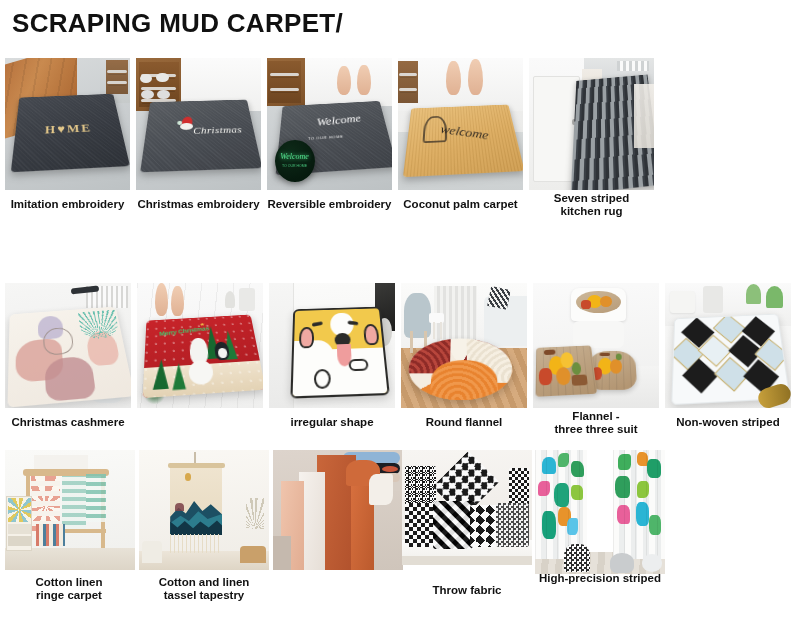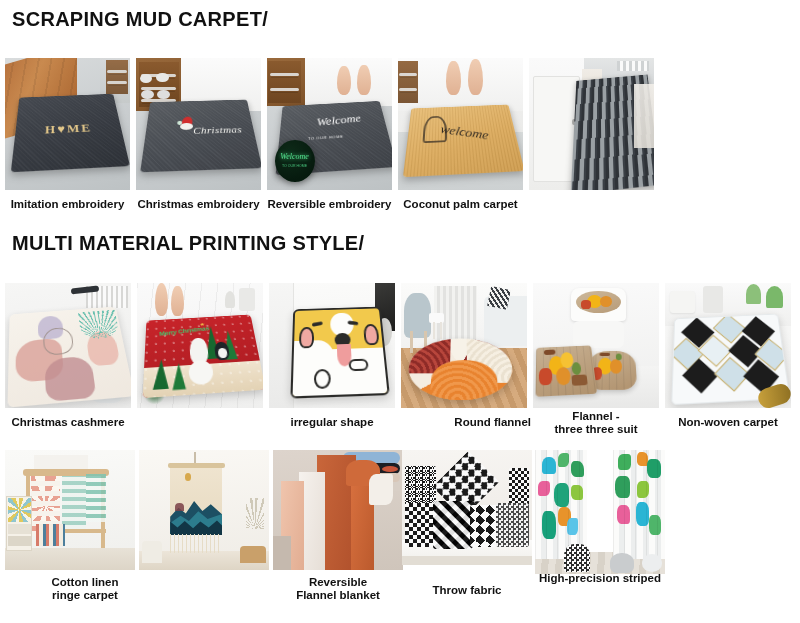--- a/index.html
+++ b/index.html
@@ -14,7 +14,7 @@
 
   .section-title {
     position: absolute;
-    font-size: 20px;
+    font-size: 26px;
     font-weight: 700;
     letter-spacing: 0.3px;
     color: #111111;

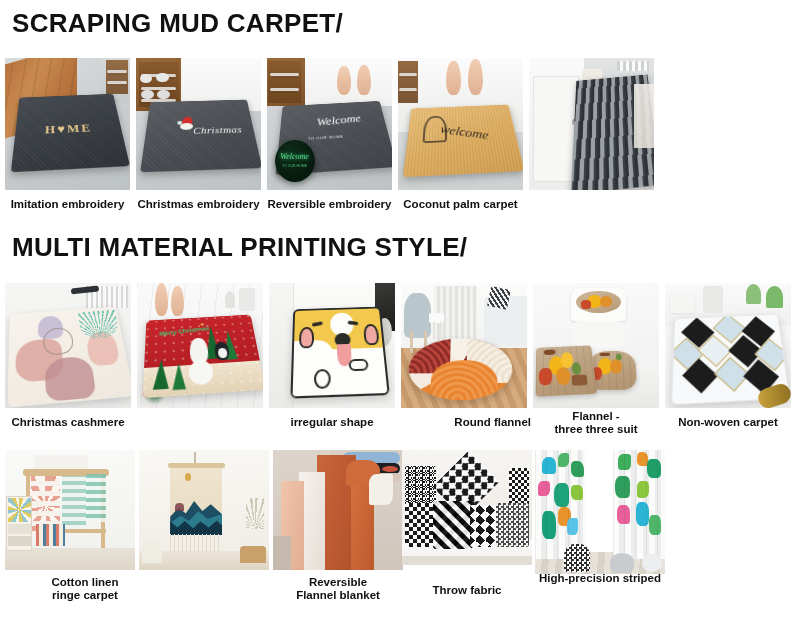--- a/index.html
+++ b/index.html
@@ -205,6 +205,8 @@
       <div style="position:absolute;right:0;top:20%;width:16%;height:48%;background:linear-gradient(180deg,#efece7,#e3dfd8);opacity:.9;"></div>
     </div>
   </div>
+  <div class="label" style="left:529px; top:192px; width:125px;">Seven striped
+kitchen rug</div>
 
   <div class="section-title" id="title-2">MULTI MATERIAL PRINTING STYLE/</div>
 

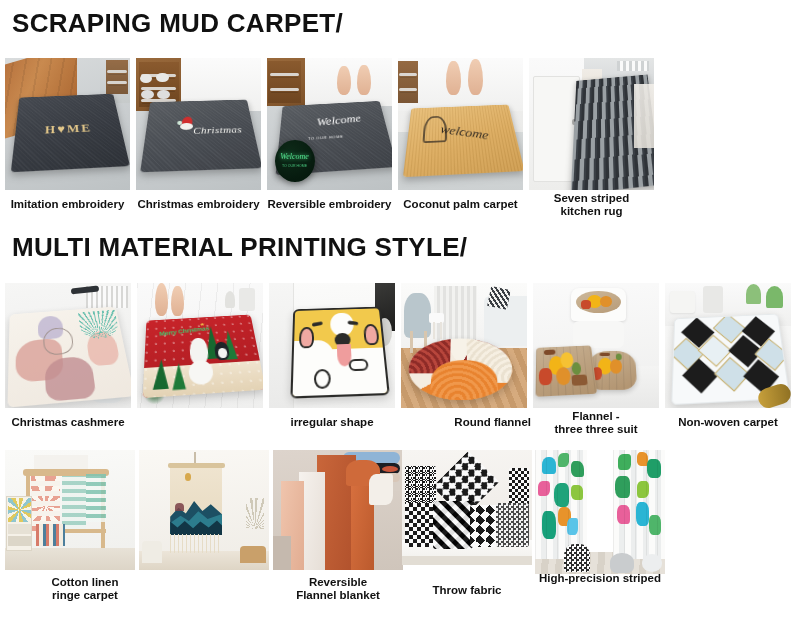--- a/index.html
+++ b/index.html
@@ -208,7 +208,6 @@
   <div class="label" style="left:529px; top:192px; width:125px;">Seven striped
 kitchen rug</div>
 
-  <div class="section-title" id="title-2">MULTI MATERIAL PRINTING STYLE/</div>
 
   <div class="tile" style="left:5px; top:283px; width:126px; height:125px;">
     <div class="ph">

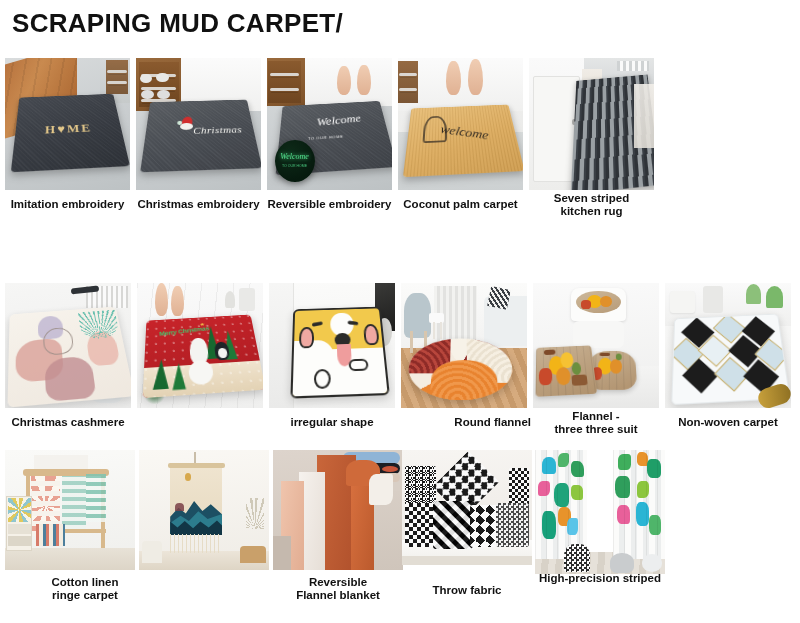--- a/index.html
+++ b/index.html
@@ -324,7 +324,7 @@
       </div>
     </div>
   </div>
-  <div class="label" style="left:397px; top:416px; width:134px;text-align:right;">Round flannel</div>
+  <div class="label" style="left:397px; top:416px; width:134px;">Round flannel</div>
 
   <div class="tile" style="left:533px; top:283px; width:126px; height:125px;">
     <div class="ph">

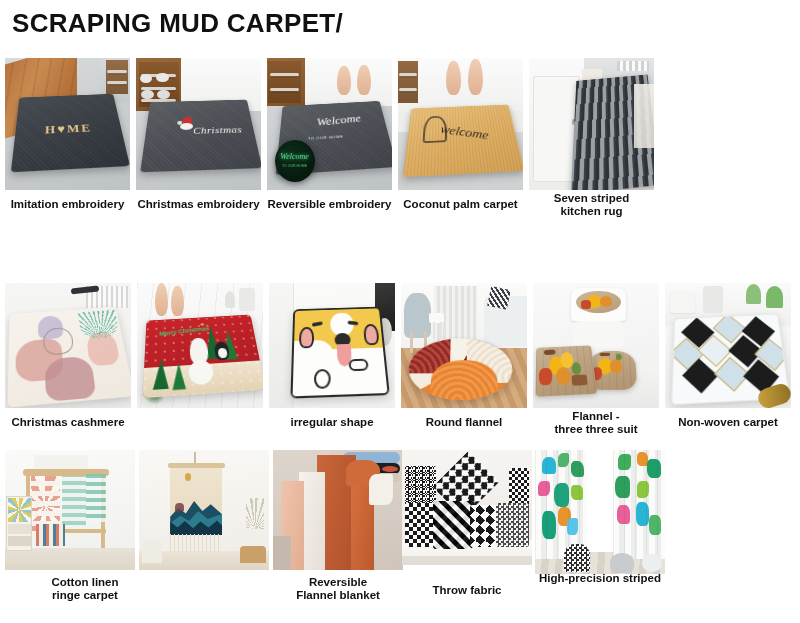--- a/index.html
+++ b/index.html
@@ -398,7 +398,7 @@
            background:linear-gradient(100deg,#caa23c,#8d6f22);border-radius:10px;transform:rotate(-18deg);"></div>
     </div>
   </div>
-  <div class="label" style="left:661px; top:416px; width:134px;">Non-woven carpet</div>
+  <div class="label" style="left:661px; top:416px; width:134px;">Non-woven striped</div>
 
   <div class="tile" style="left:5px; top:450px; width:130px; height:120px;">
     <div class="ph">

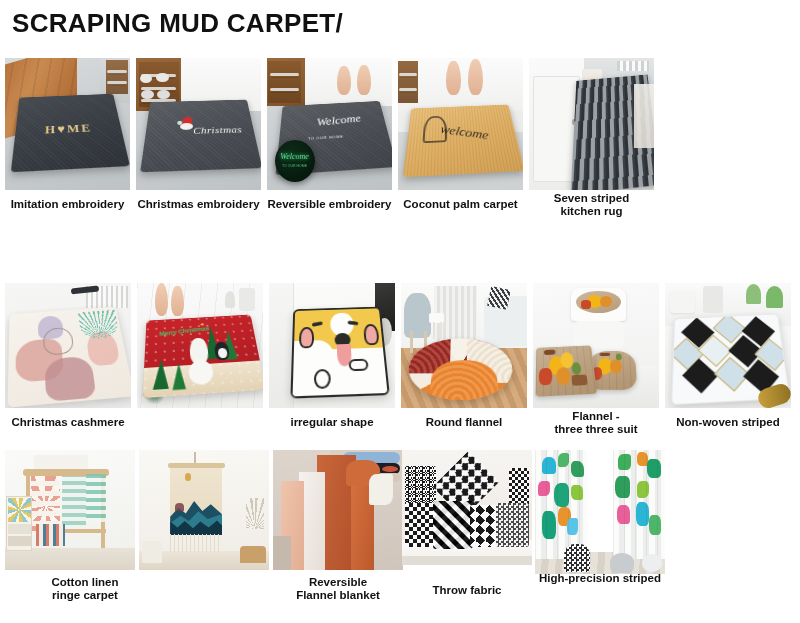--- a/index.html
+++ b/index.html
@@ -428,7 +428,7 @@
       <div style="position:absolute;left:22%;top:4%;width:42%;height:12%;background:#f2f0ea;opacity:.7;"></div>
     </div>
   </div>
-  <div class="label" style="left:20px; top:576px; width:130px;">Cotton linen
+  <div class="label" style="left:4px; top:576px; width:130px;">Cotton linen
 ringe carpet</div>
 
   <div class="tile" style="left:139px; top:450px; width:130px; height:120px;">

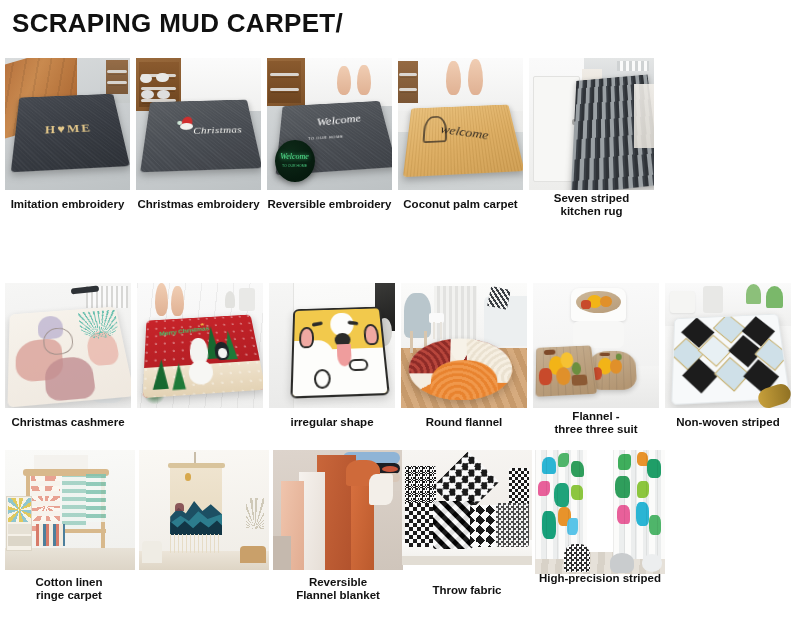--- a/index.html
+++ b/index.html
@@ -456,6 +456,8 @@
       <div style="position:absolute;left:2%;bottom:6%;width:16%;height:18%;background:#efece4;border-radius:4px 4px 0 0;"></div>
     </div>
   </div>
+  <div class="label" style="left:139px; top:576px; width:130px;">Cotton and linen
+tassel tapestry</div>
 
   <div class="tile" style="left:273px; top:450px; width:130px; height:120px;">
     <div class="ph">

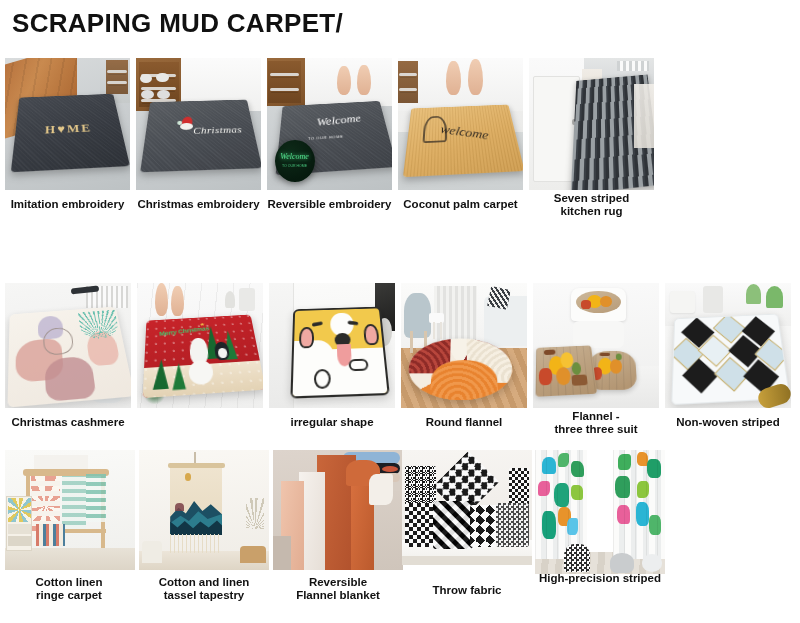--- a/index.html
+++ b/index.html
@@ -479,8 +479,6 @@
       <div style="position:absolute;left:0;bottom:0;width:14%;height:28%;background:#c5b9ae;"></div>
     </div>
   </div>
-  <div class="label" style="left:273px; top:576px; width:130px;">Reversible
-Flannel blanket</div>
 
   <div class="tile" style="left:402px; top:450px; width:130px; height:115px;">
     <div class="ph">

